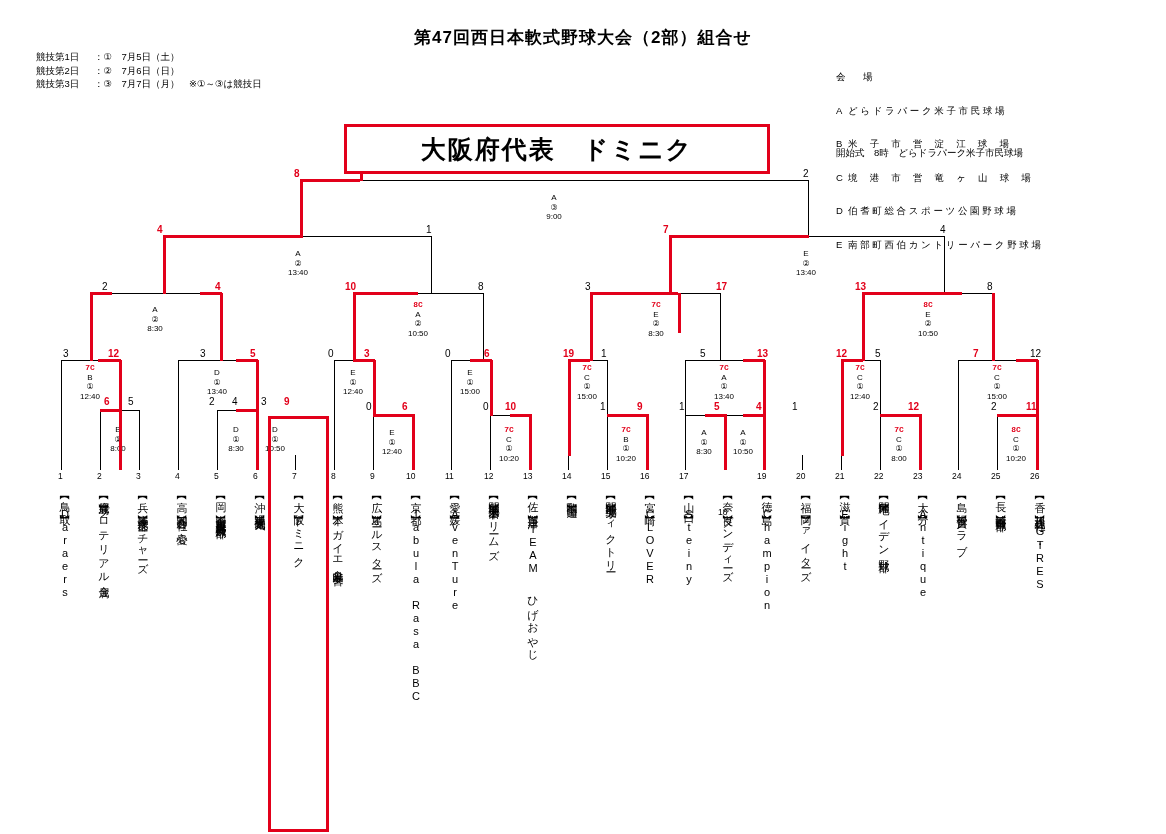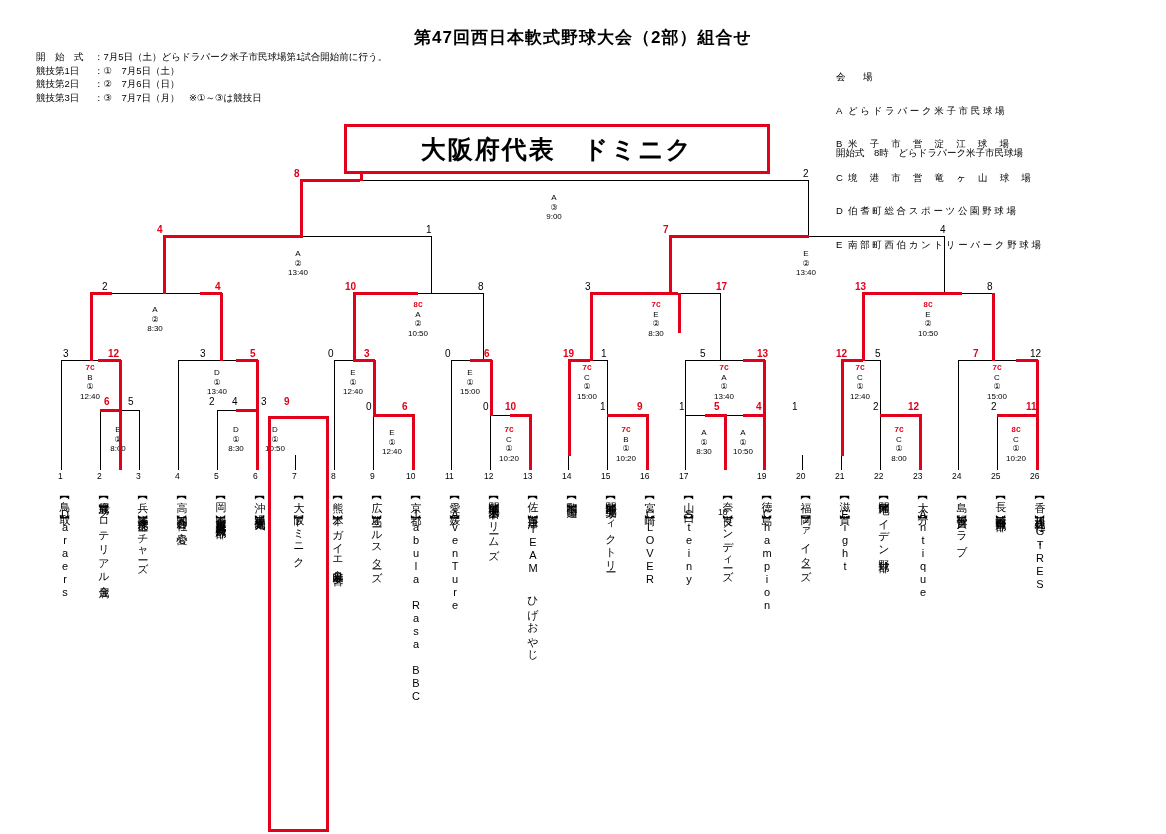--- a/index.html
+++ b/index.html
@@ -75,7 +75,6 @@
 <div class="abs" id="page-title">第47回西日本軟式野球大会（2部）組合せ</div>
 
 <div class="abs" id="info-left">
-  <div class="row"><span class="lbl">開　始　式</span>：<span>7月5日（土）どらドラパーク米子市民球場第1試合開始前に行う。</span></div>
   <div class="row"><span class="lbl">競技第1日</span>：<span>①　7月5日（土）</span></div>
   <div class="row"><span class="lbl">競技第2日</span>：<span>②　7月6日（日）</span></div>
   <div class="row"><span class="lbl">競技第3日</span>：<span>③　7月7日（月）　※①～③は競技日</span></div>

